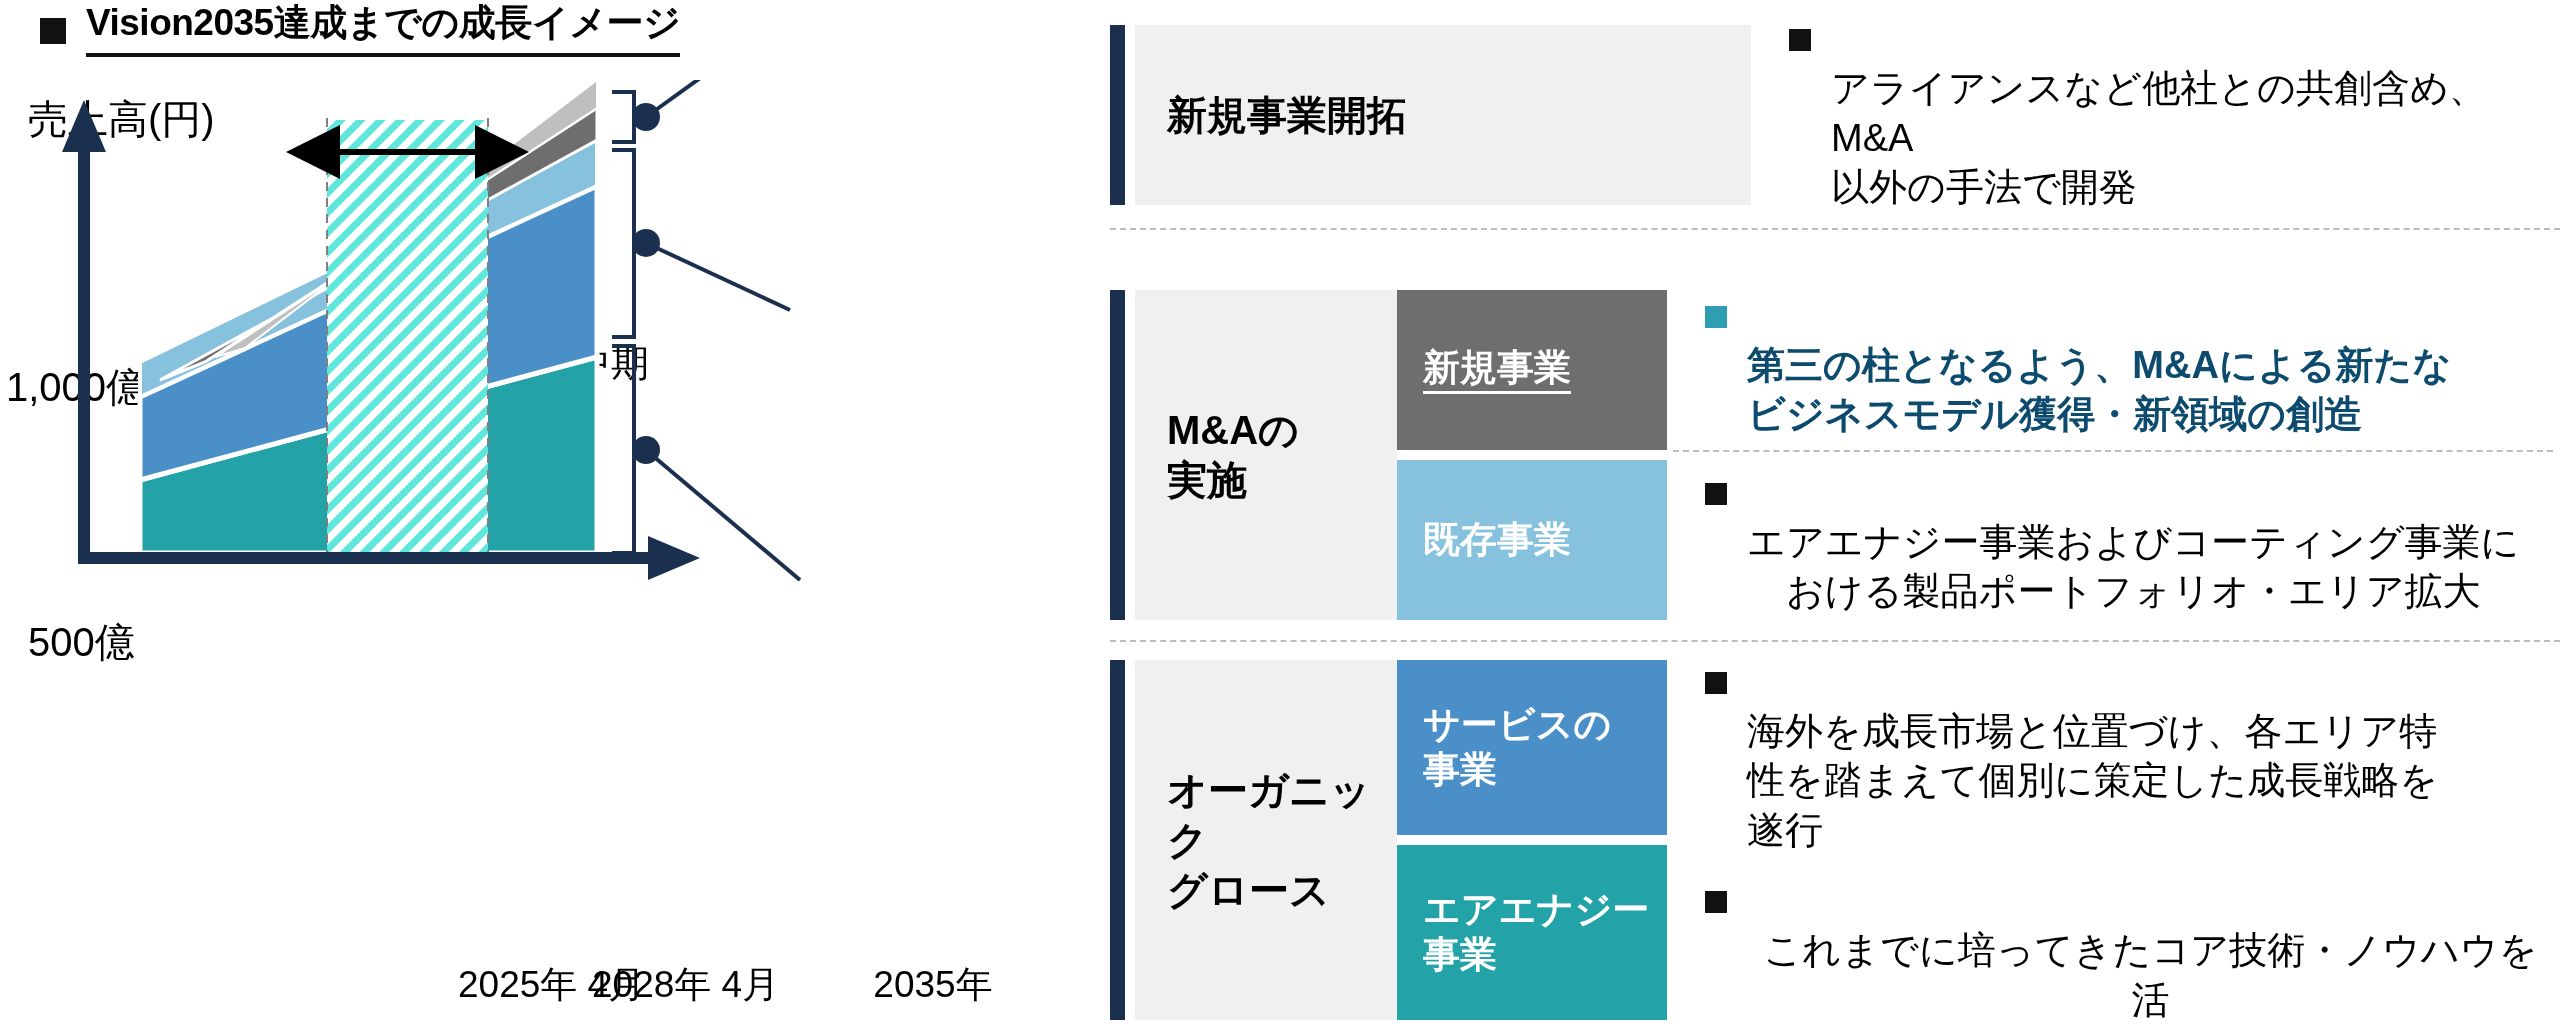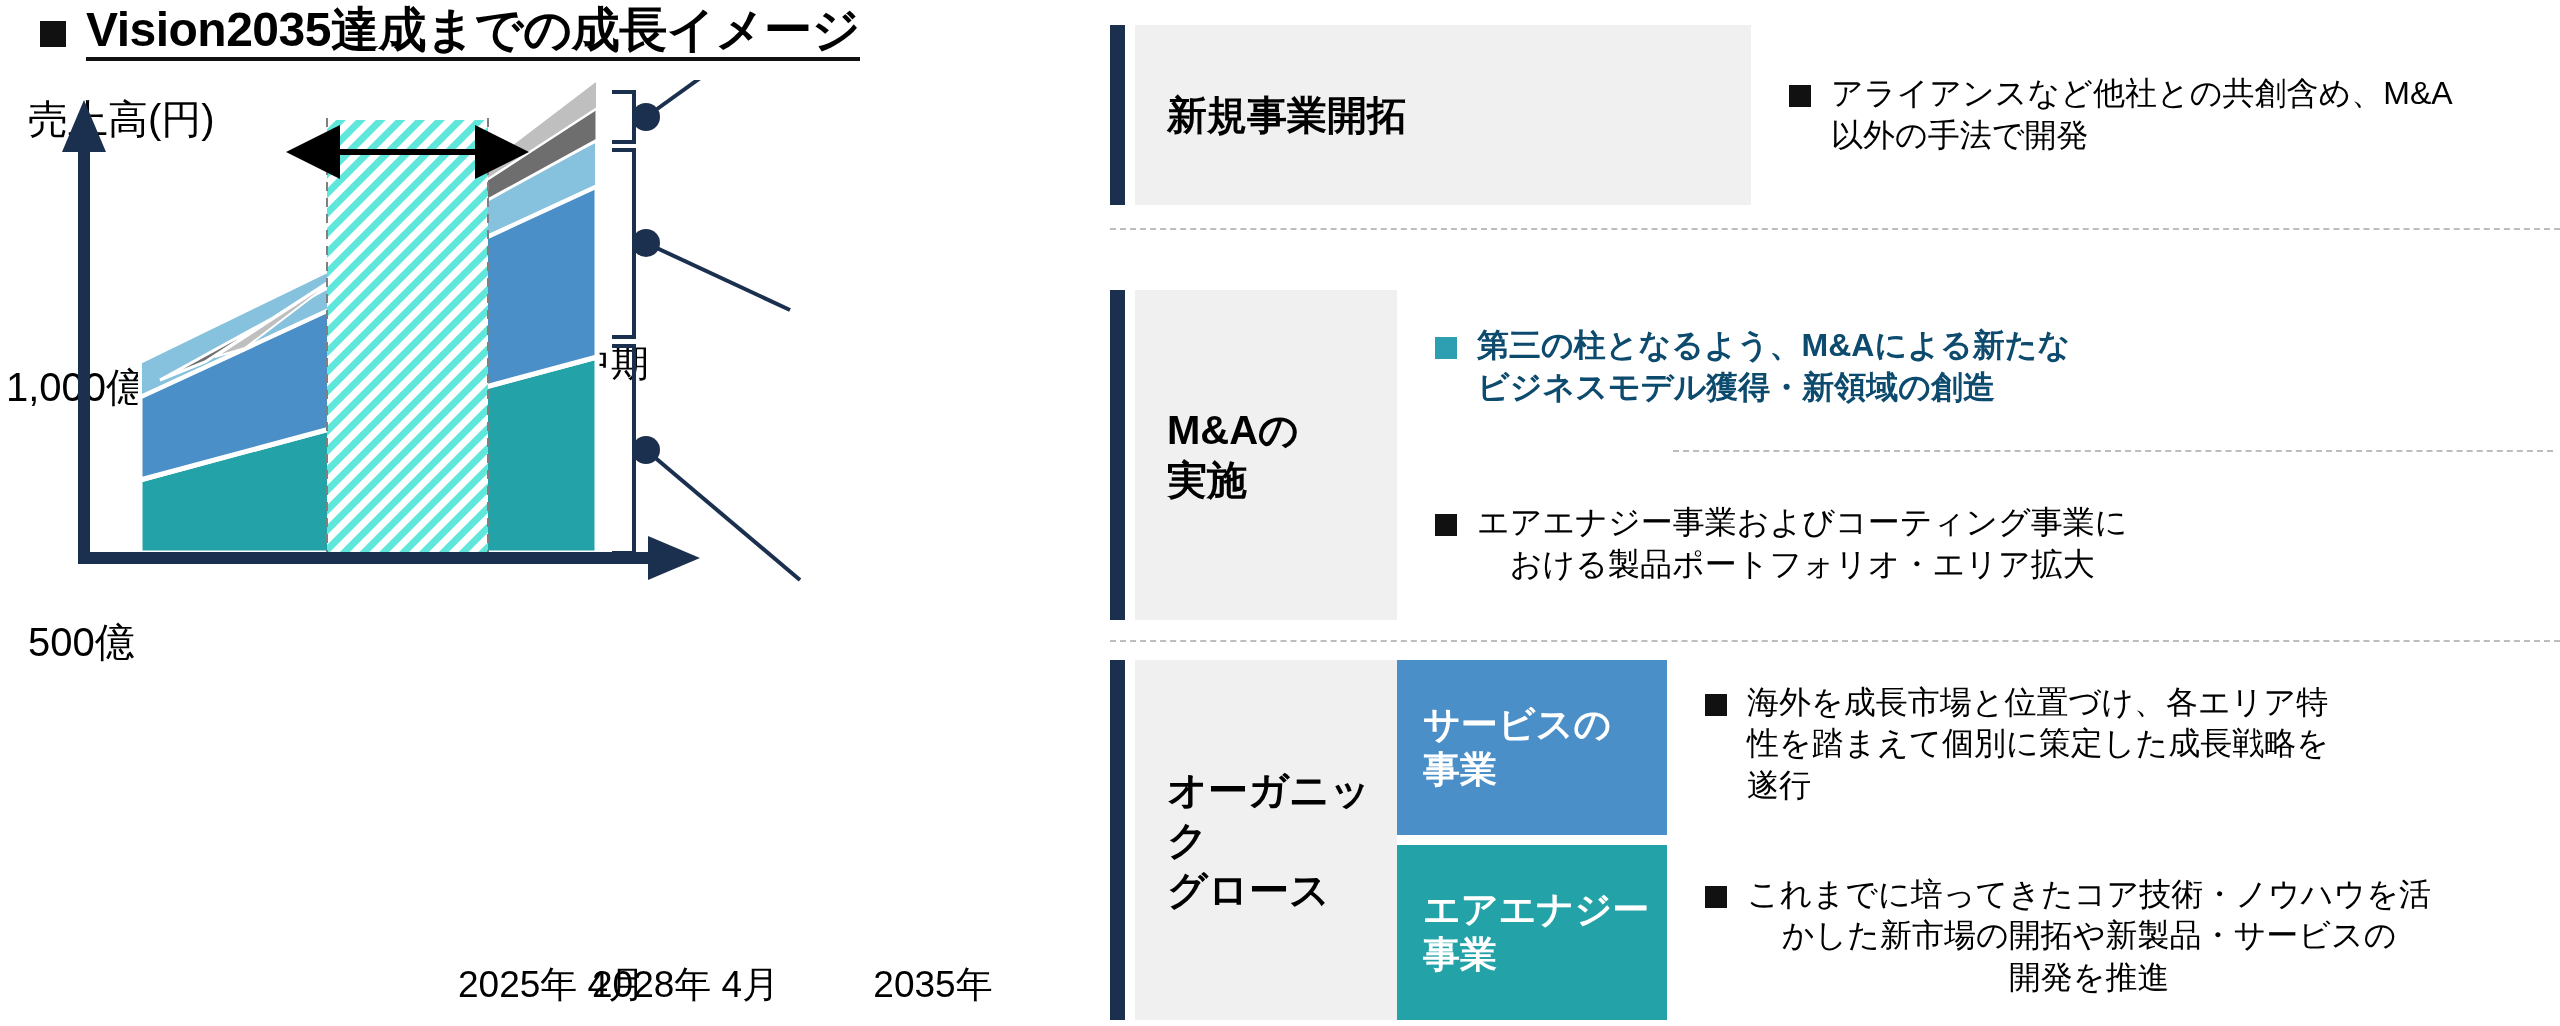--- a/index.html
+++ b/index.html
@@ -29,11 +29,11 @@
     margin-top: 4px;
   }
   #title-text {
-    font-size: 48px;
+    font-size: 37px;
     font-weight: bold;
     letter-spacing: -0.5px;
     border-bottom: 4px solid #111111;
-    padding-bottom: 0;
+    padding-bottom: 8px;
     line-height: 1.15;
     white-space: nowrap;
   }

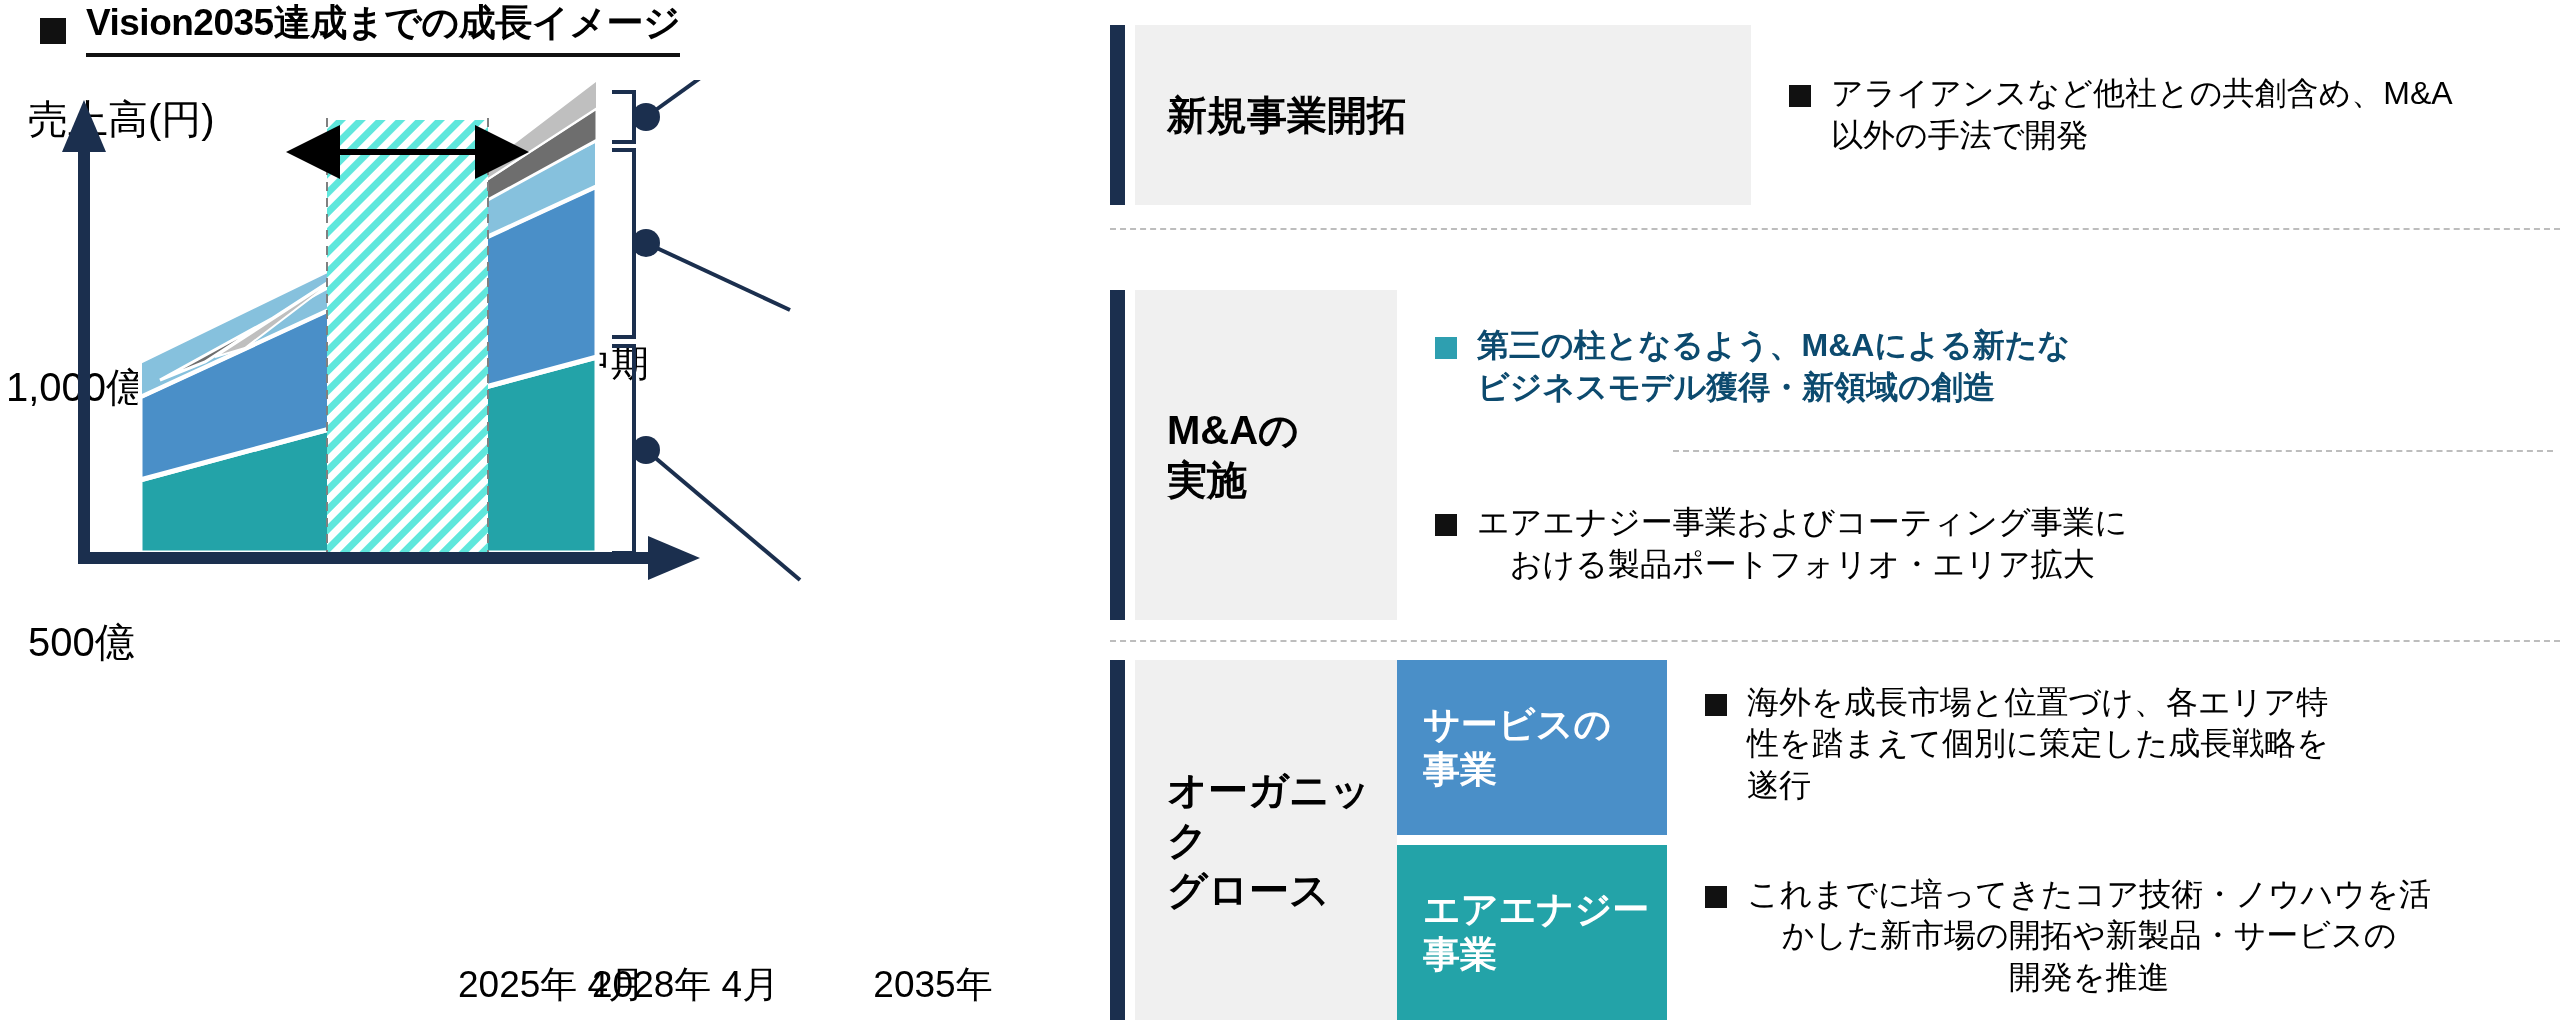--- a/index.html
+++ b/index.html
@@ -148,9 +148,10 @@
     margin-top: 12px;
   }
   .bullet-text {
-    font-size: 32px;
+    font-size: 38px;
     line-height: 1.3;
     white-space: pre-line;
+    margin-top: 47px;
   }
   .bullet-row.accent .bullet-mark { background: #2e9fb0; }
   .bullet-row.accent .bullet-text { color: #0c4a6e; font-weight: bold; }

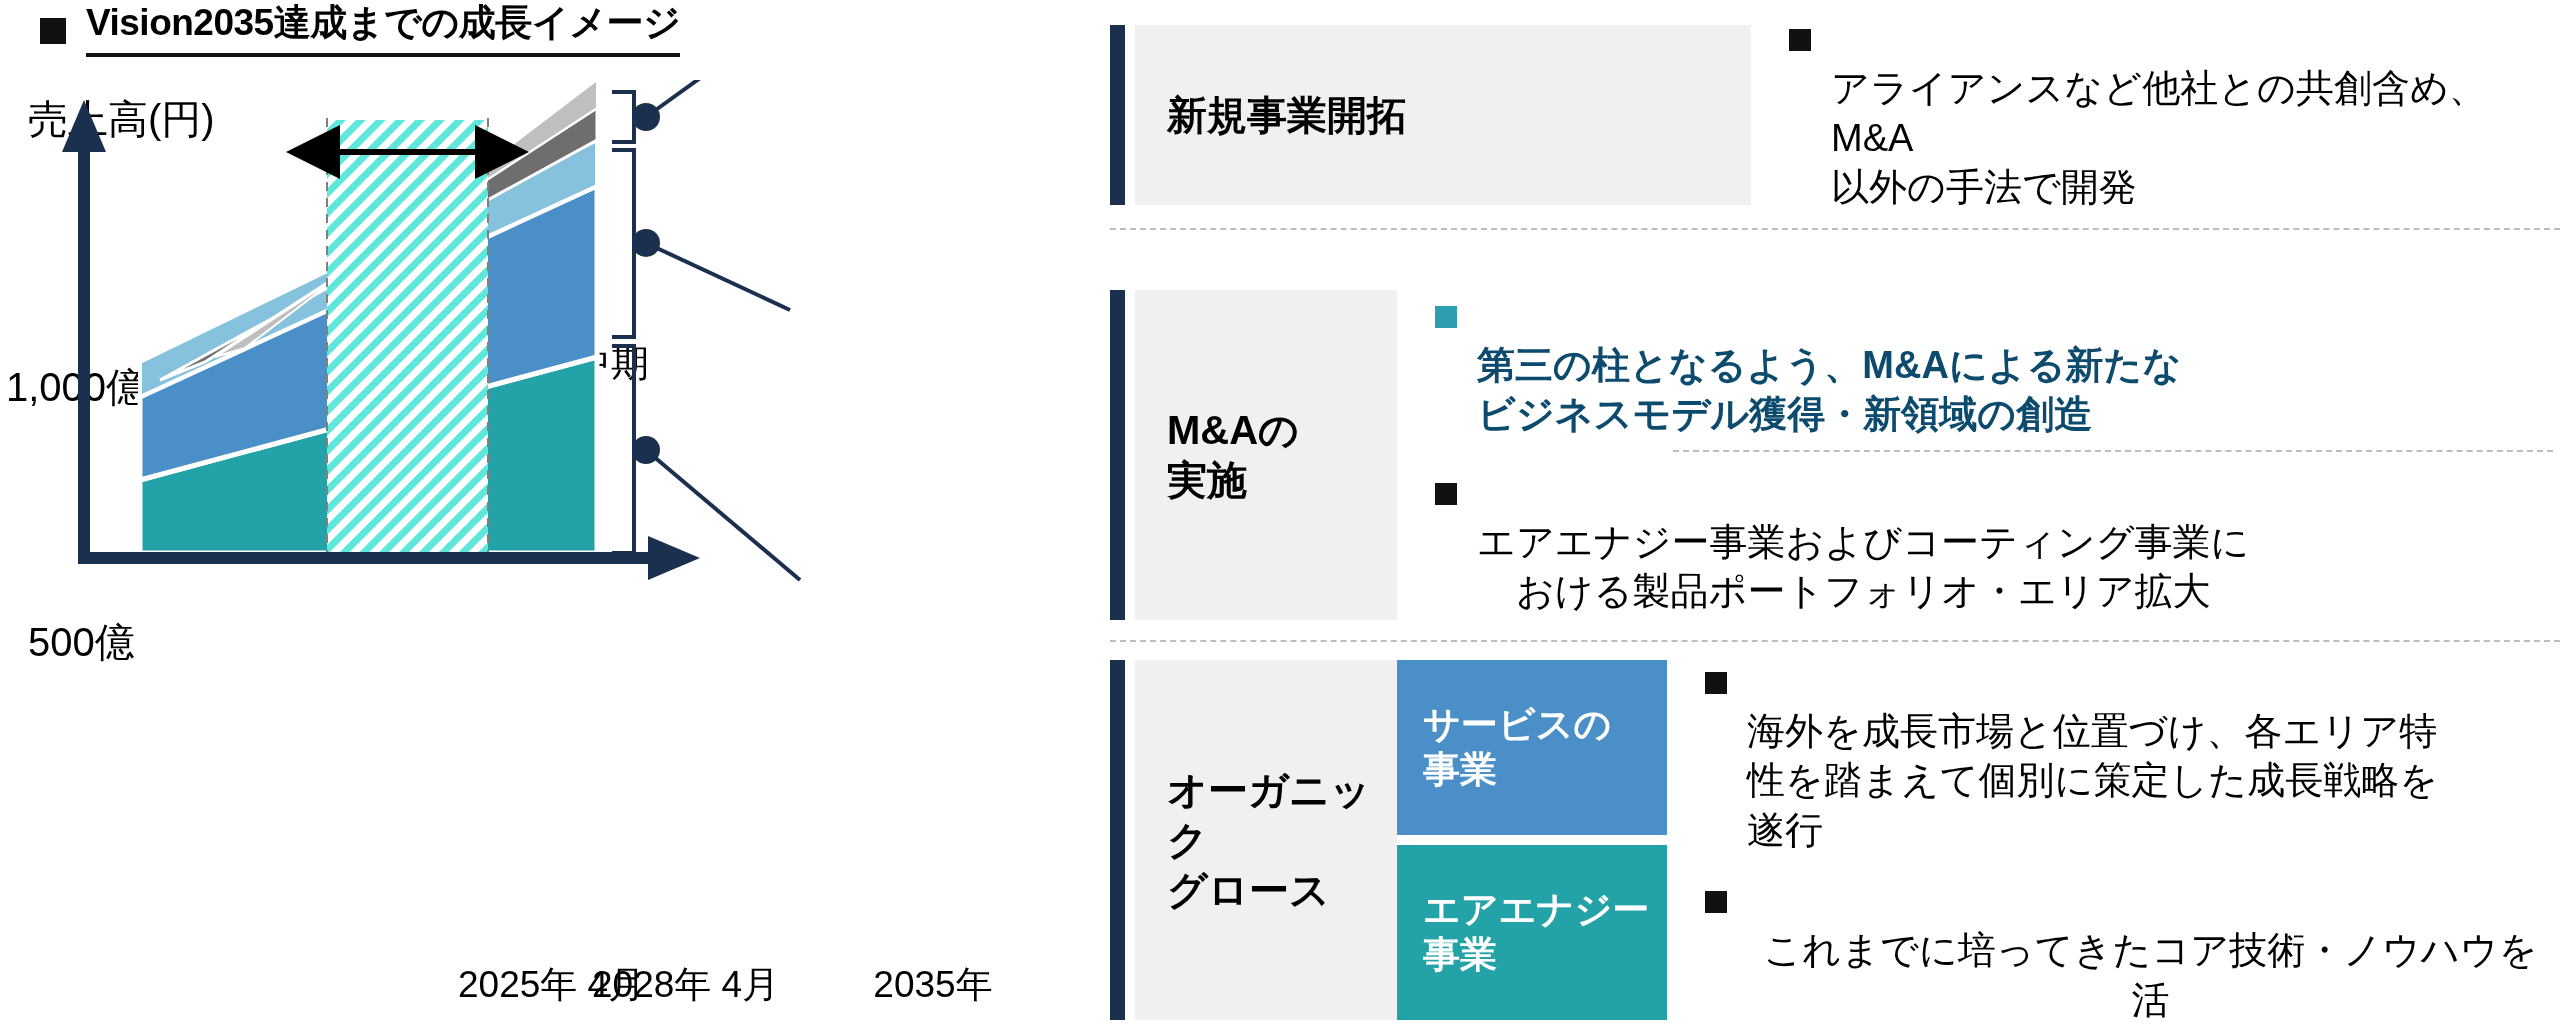--- a/index.html
+++ b/index.html
@@ -279,6 +279,15 @@
       <div class="section-title">M&amp;Aの
 実施</div>
     </div>
+    <div class="tiles">
+      <div class="tile underlined" style="background:#6E6E6E;">
+        <span>新規事業</span>
+      </div>
+      <div class="tile-spacer"></div>
+      <div class="tile" style="background:#86C1DD;">
+        <span>既存事業</span>
+      </div>
+    </div>
     <div class="bullets" style="justify-content:space-around;">
       <div class="bullet-row accent">
         <div class="bullet-mark"></div>

